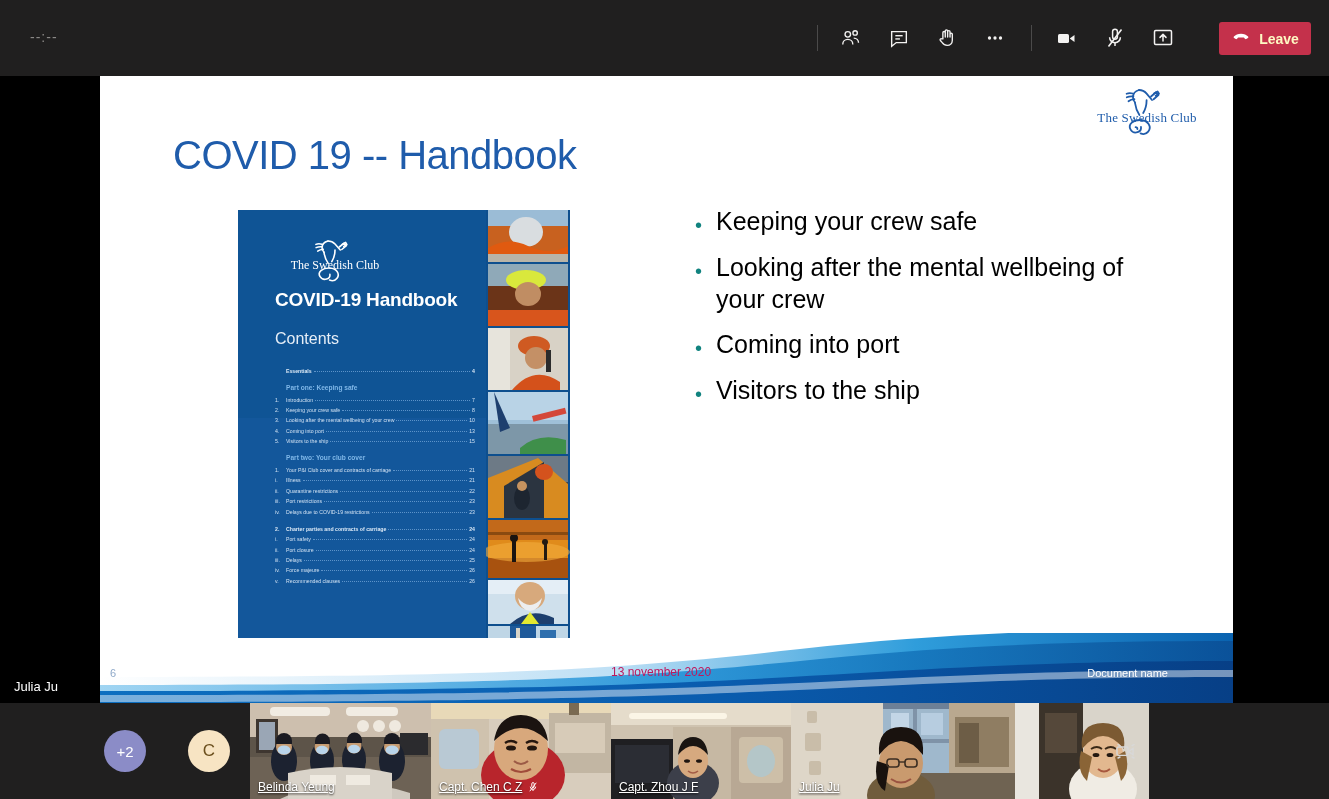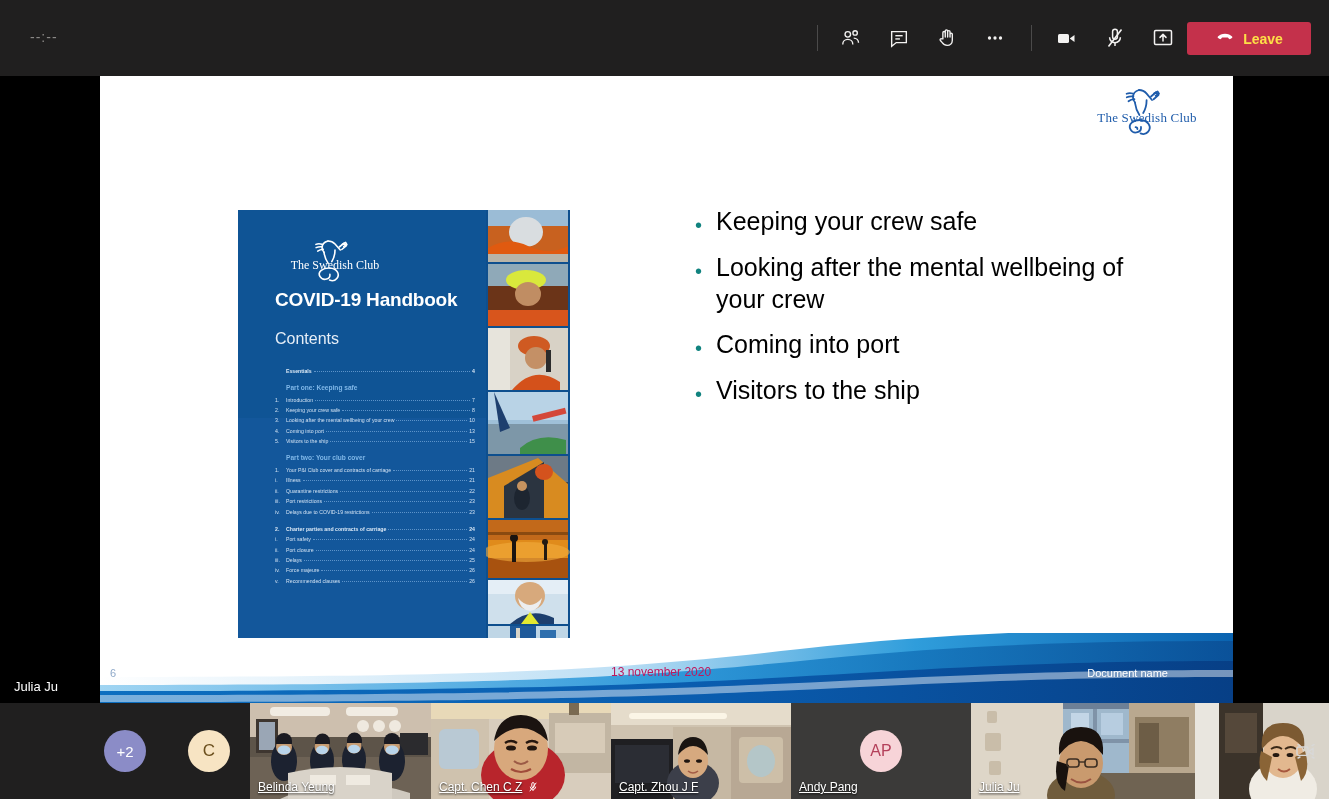--- a/index.html
+++ b/index.html
@@ -34,8 +34,8 @@
   }
   .ticon svg { display: block; }
   .leave-btn {
-    position: absolute; right: 18px; top: 22px; width: 124px; height: 33px;
-    background: #c4314b; border-radius: 3px; color: #fde047;
+    position: absolute; right: 18px; top: 22px; width: 92px; height: 33px;
+    background: #c4314b; border-radius: 3px; color: #fef9c3;
     display: flex; align-items: center; justify-content: center; gap: 8px;
     font-size: 14px; font-weight: bold; cursor: pointer;
   }

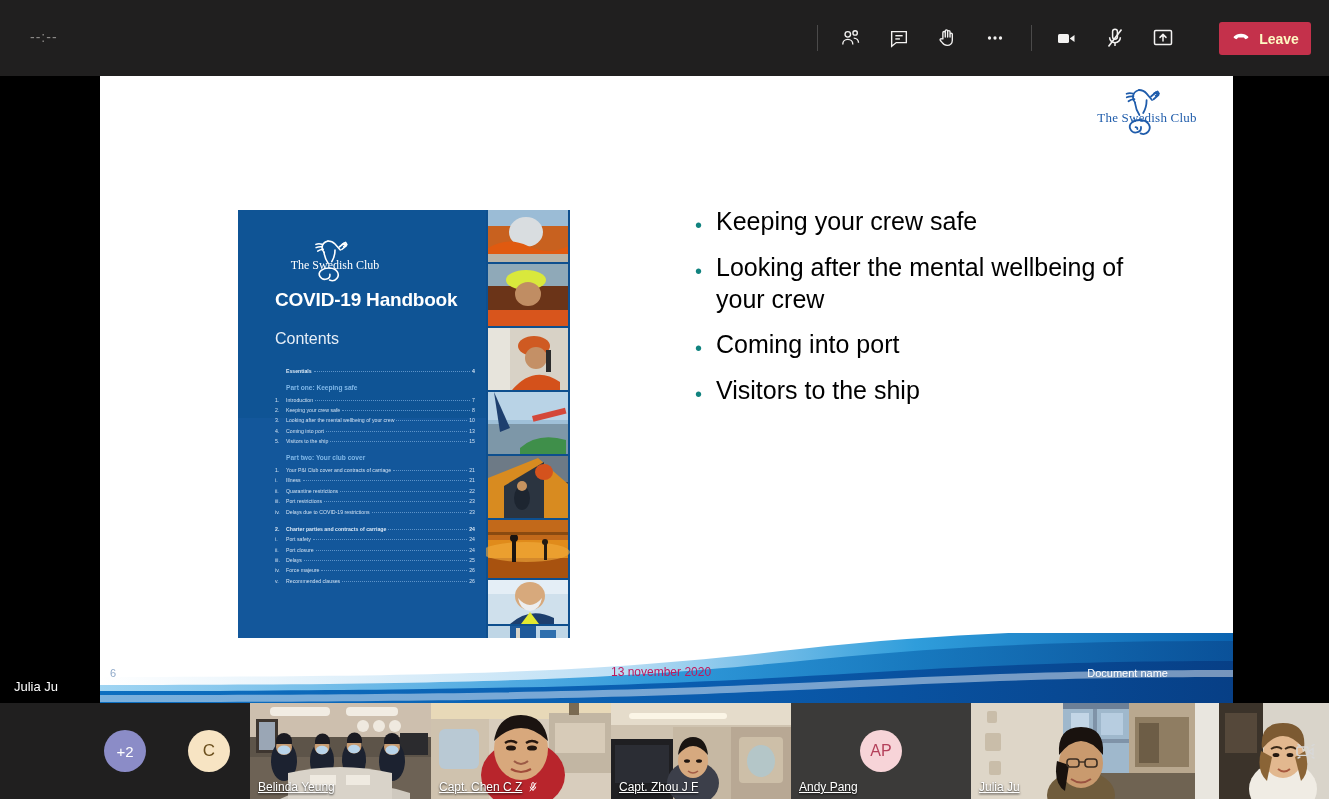--- a/index.html
+++ b/index.html
@@ -244,6 +244,7 @@
         <div class="lg-text">The Swedish Club</div>
       </div>
 
+      <div class="slide-title">COVID 19 -- Handbook</div>
 
       <div class="book">
         <div class="book-left"></div>

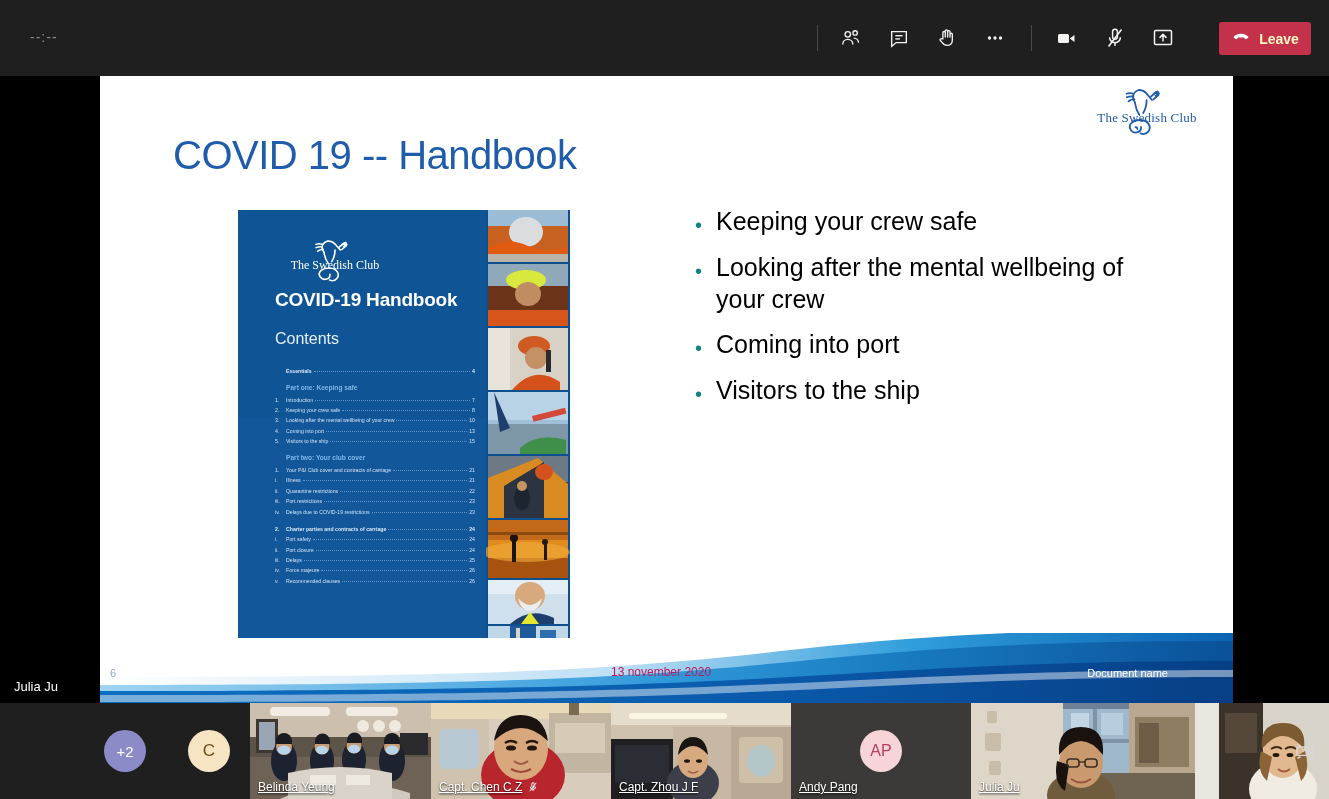--- a/index.html
+++ b/index.html
@@ -622,12 +622,6 @@
       </div>
     </div>
 
-    <div class="tile" style="width:180px; background:#3b3a39">
-      <div class="avatar" style="background:#f7d4d8; color:#b4405a;">AP</div>
-      <div class="name">
-        <span>Andy Pang</span>
-      </div>
-    </div>
 
     <div class="tile" style="width:224px">
       <svg width="224" height="96" viewBox="0 0 224 96">

